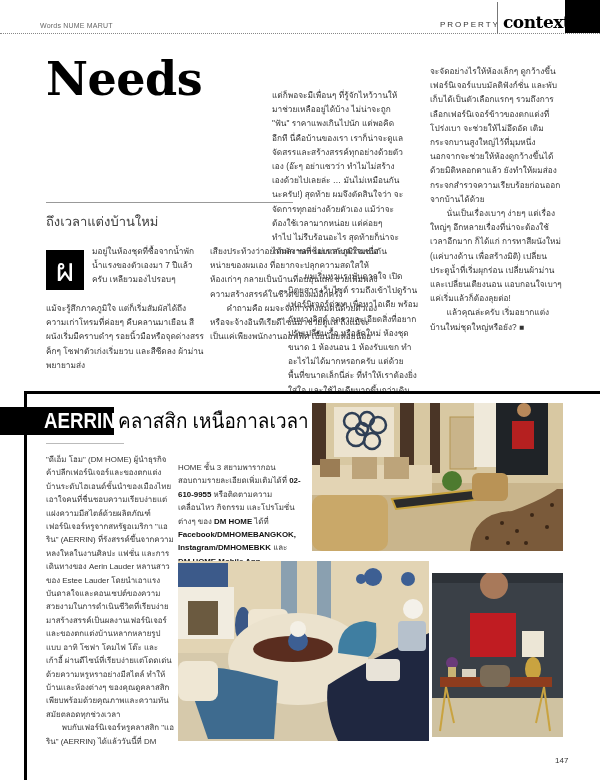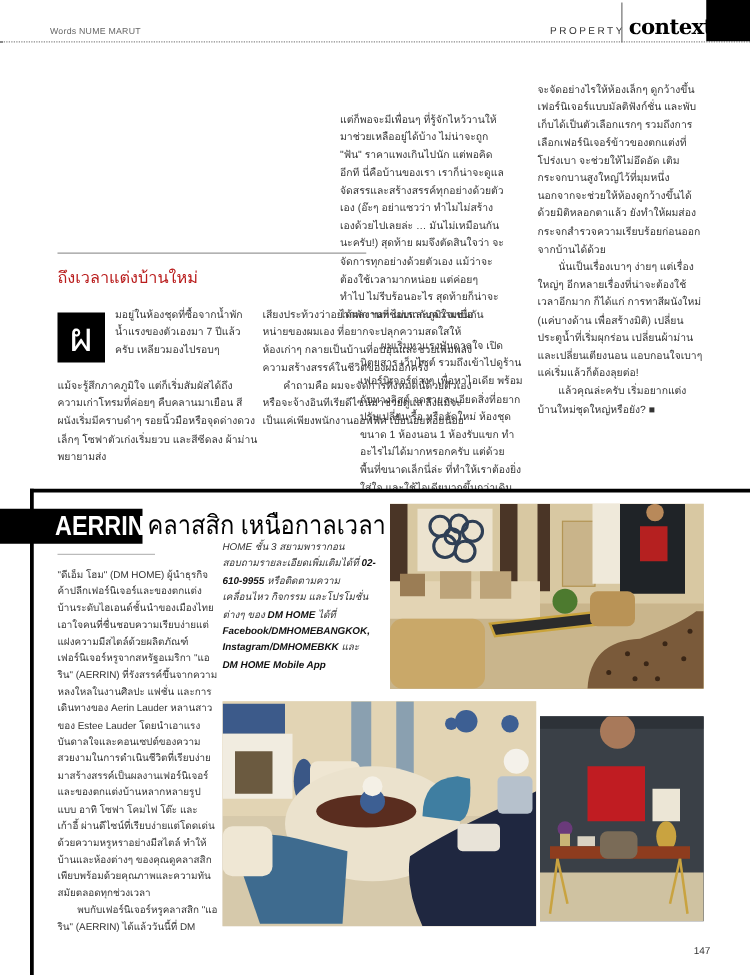--- a/index.html
+++ b/index.html
@@ -48,6 +48,7 @@
 <div class="abs header-block"></div>
 
 <div class="abs title">
+  <div>Needs</div>
 </div>
 <div class="abs title-rule"></div>
 <div class="abs subtitle">ถึงเวลาแต่งบ้านใหม่</div>

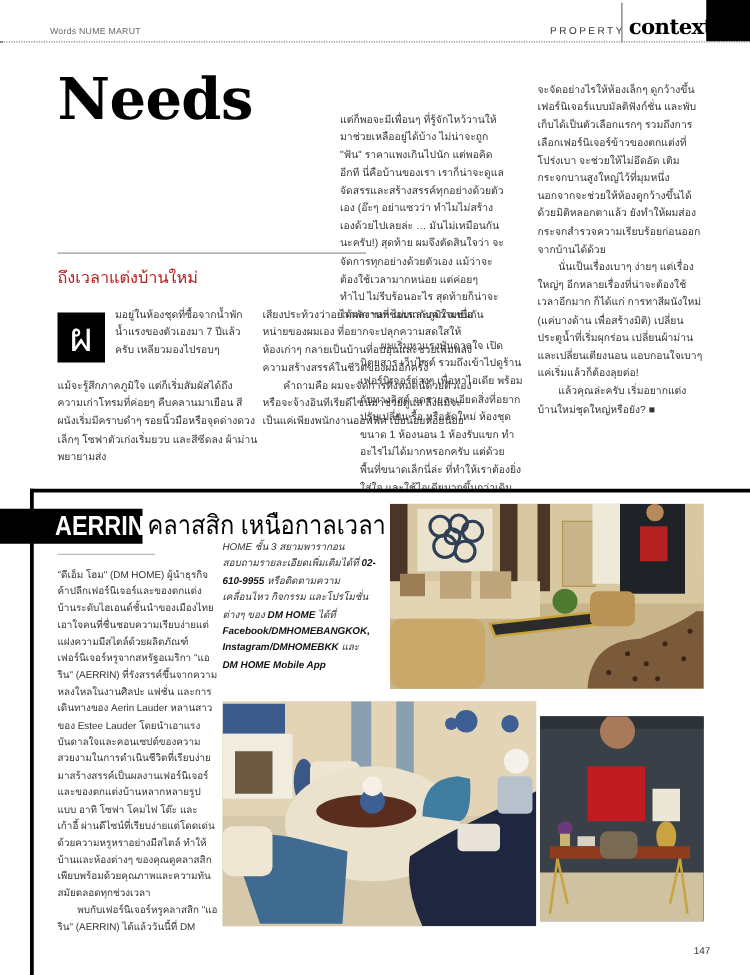--- a/index.html
+++ b/index.html
@@ -13,7 +13,7 @@
   .header-block{left:565px;top:0;width:35px;height:33px;background:#000;}
   .title{left:46px;top:58px;font-family:"DejaVu Serif",serif;font-weight:bold;font-size:46px;line-height:42px;color:#000;letter-spacing:-0.5px;}
   .title-rule{left:46px;top:202px;width:247px;border-top:1px solid #999;}
-  .subtitle{left:46px;top:211px;font-size:13px;color:#b91c1c;font-family:"Liberation Sans",sans-serif;}
+  .subtitle{left:46px;top:211px;font-size:13px;color:#404040;font-family:"Liberation Sans",sans-serif;}
   .col{font-family:"Liberation Sans",sans-serif;font-size:8.3px;line-height:14.2px;color:#333;}
   .dropcap{left:46px;top:250px;width:38px;height:40px;background:#000;color:#fff;font-size:32px;line-height:40px;text-align:center;font-family:"Liberation Sans",sans-serif;}
   .col1a{left:92px;top:244px;width:112px;}

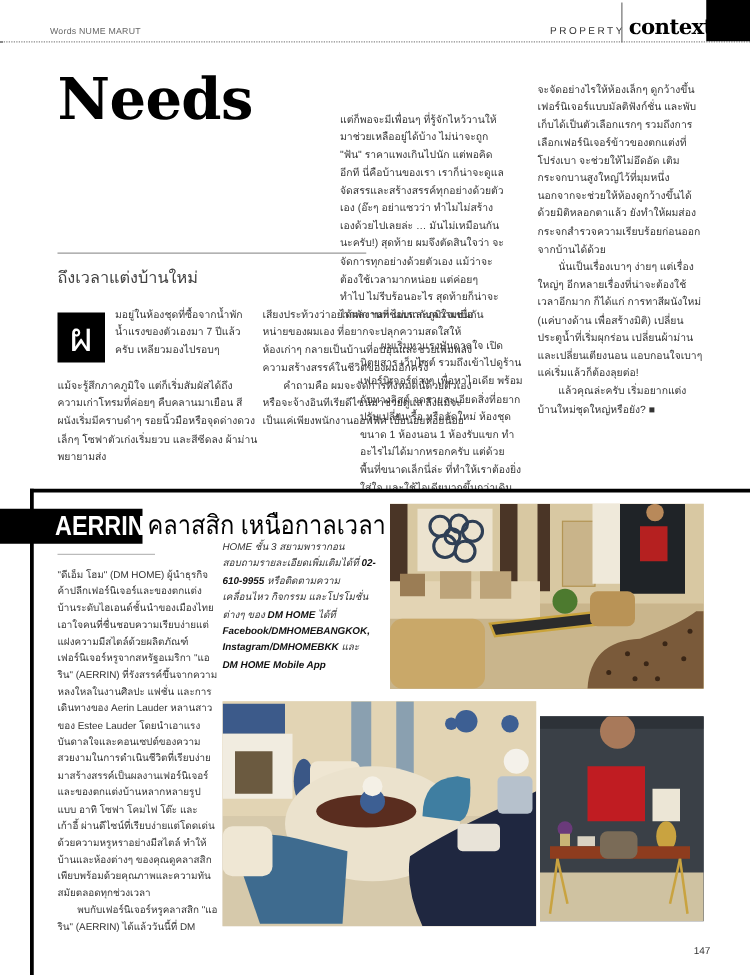--- a/index.html
+++ b/index.html
@@ -55,7 +55,7 @@
 
 <div class="abs dropcap">ผ</div>
 <div class="abs col col1a">มอยู่ในห้องชุดที่ซื้อจากน้ำพักน้ำแรงของตัวเองมา 7 ปีแล้วครับ เหลียวมองไปรอบๆ</div>
-<div class="abs col col1b">แม้จะรู้สึกภาคภูมิใจ แต่ก็เริ่มสัมผัสได้ถึงความเก่าโทรมที่ค่อยๆ คืบคลานมาเยือน สีผนังเริ่มมีคราบดำๆ รอยนิ้วมือหรือจุดด่างดวงเล็กๆ โซฟาตัวเก่งเริ่มยวบ และสีซีดลง ผ้าม่านพยายามส่ง</div>
+<div class="abs col col1b">แม้จะรู้สึกภาคภูมิใจ แต่ก็เริ่มสัมผัสได้ถึงความเก่าโทรมที่ค่อยๆ คืบคลานมาเยือน สีผนังเริ่มมีคราบดำๆ รอยนิ้วมือหรือจุดด่างสรรค็กๆ โซฟาตัวเก่งเริ่มยวบ และสีซีดลง ผ้าม่านพยายามส่ง</div>
 <div class="abs col col2" style="white-space:pre-line">เสียงประท้วงว่าอยากพัก ฯลฯ ไม่เรากับความเบื่อหน่ายของผมเอง ที่อยากจะปลุกความสดใสให้ห้องเก่าๆ กลายเป็นบ้านที่อบอุ่นและช่วยเพิ่มพลังความสร้างสรรค์ในชีวิตของผมอีกครั้ง
 　　คำถามคือ ผมจะจัดการทั้งหมดนี้ด้วยตัวเอง หรือจะจ้างอินทีเรียดีไซน์มาช่วยดูแล ถึงแม้จะเป็นแค่เพียงพนักงานออฟฟิศ เบี้ยน้อยหอยน้อย</div>
 <div class="abs col col3a">แต่ก็พอจะมีเพื่อนๆ ที่รู้จักไหว้วานให้มาช่วยเหลืออยู่ได้บ้าง ไม่น่าจะถูก "ฟัน" ราคาแพงเกินไปนัก แต่พอคิดอีกที นี่คือบ้านของเรา เราก็น่าจะดูแล จัดสรรและสร้างสรรค์ทุกอย่างด้วยตัวเอง (อ๊ะๆ อย่าแซวว่า ทำไมไม่สร้างเองด้วยไปเลยล่ะ … มันไม่เหมือนกันนะครับ!) สุดท้าย ผมจึงตัดสินใจว่า จะจัดการทุกอย่างด้วยตัวเอง แม้ว่าจะต้องใช้เวลามากหน่อย แต่ค่อยๆ ทำไป ไม่รีบร้อนอะไร สุดท้ายก็น่าจะได้ผลงานที่ชอบและภูมิใจเช่นกัน</div>

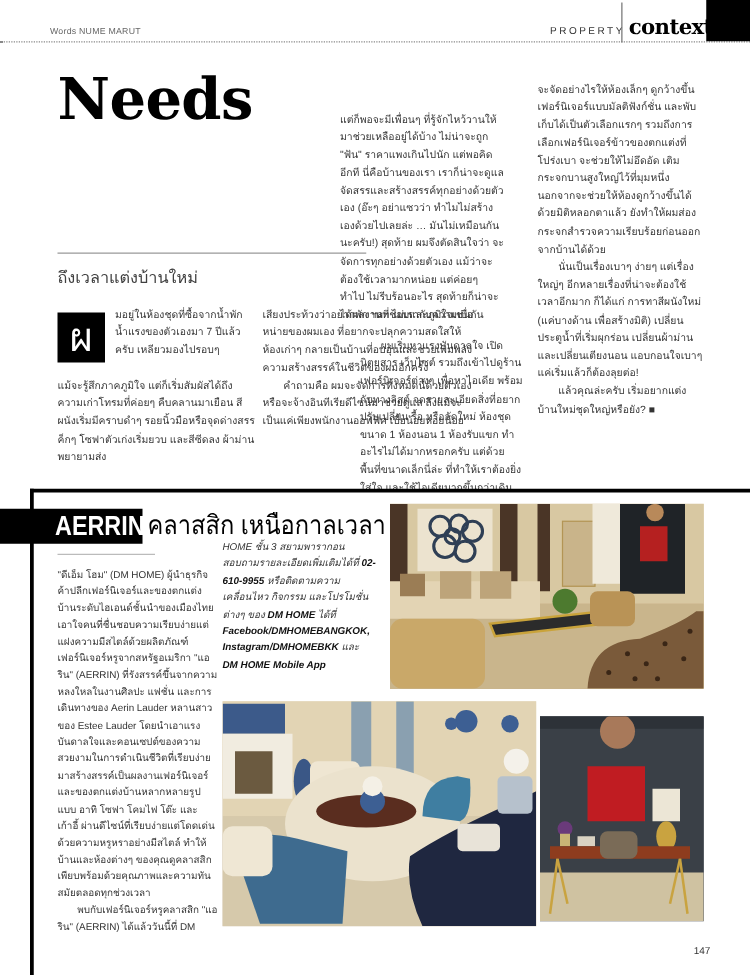--- a/index.html
+++ b/index.html
@@ -29,7 +29,7 @@
   .aerrin-thai{left:118px;top:407px;color:#000;font-family:"Liberation Sans",sans-serif;font-size:21px;line-height:28px;transform:scaleX(0.9);transform-origin:left;}
   .aerrin-underline{left:46px;top:443px;width:78px;border-top:1px solid #bbb;}
   .col5{left:46px;top:453px;width:128px;font-size:7.9px;line-height:13.4px;}
-  .col6{left:178px;top:431px;width:128px;font-size:7.9px;line-height:13.4px;font-style:italic;}
+  .col6{left:178px;top:461px;width:128px;font-size:7.9px;line-height:13.4px;}
   .bold{font-weight:bold;color:#111;}
   .photo{overflow:hidden;}
   .photo1{left:312px;top:403px;width:251px;height:148px;background:linear-gradient(180deg,#d9c79f 0%,#cdb98f 40%,#b89c6a 100%);}

